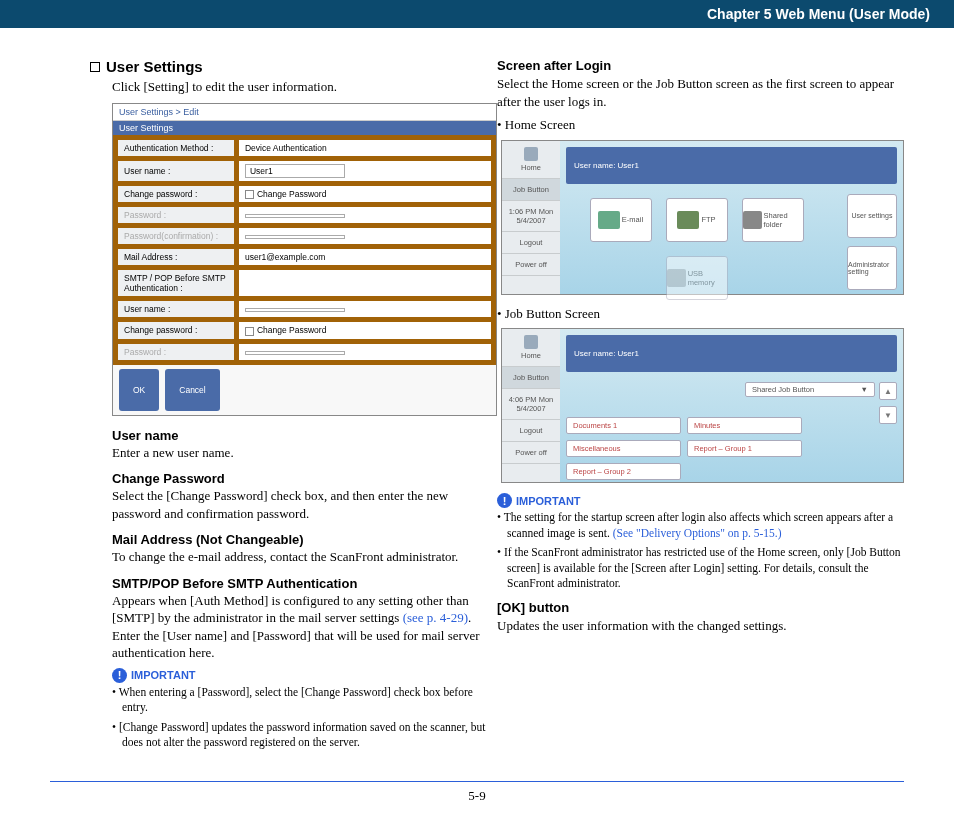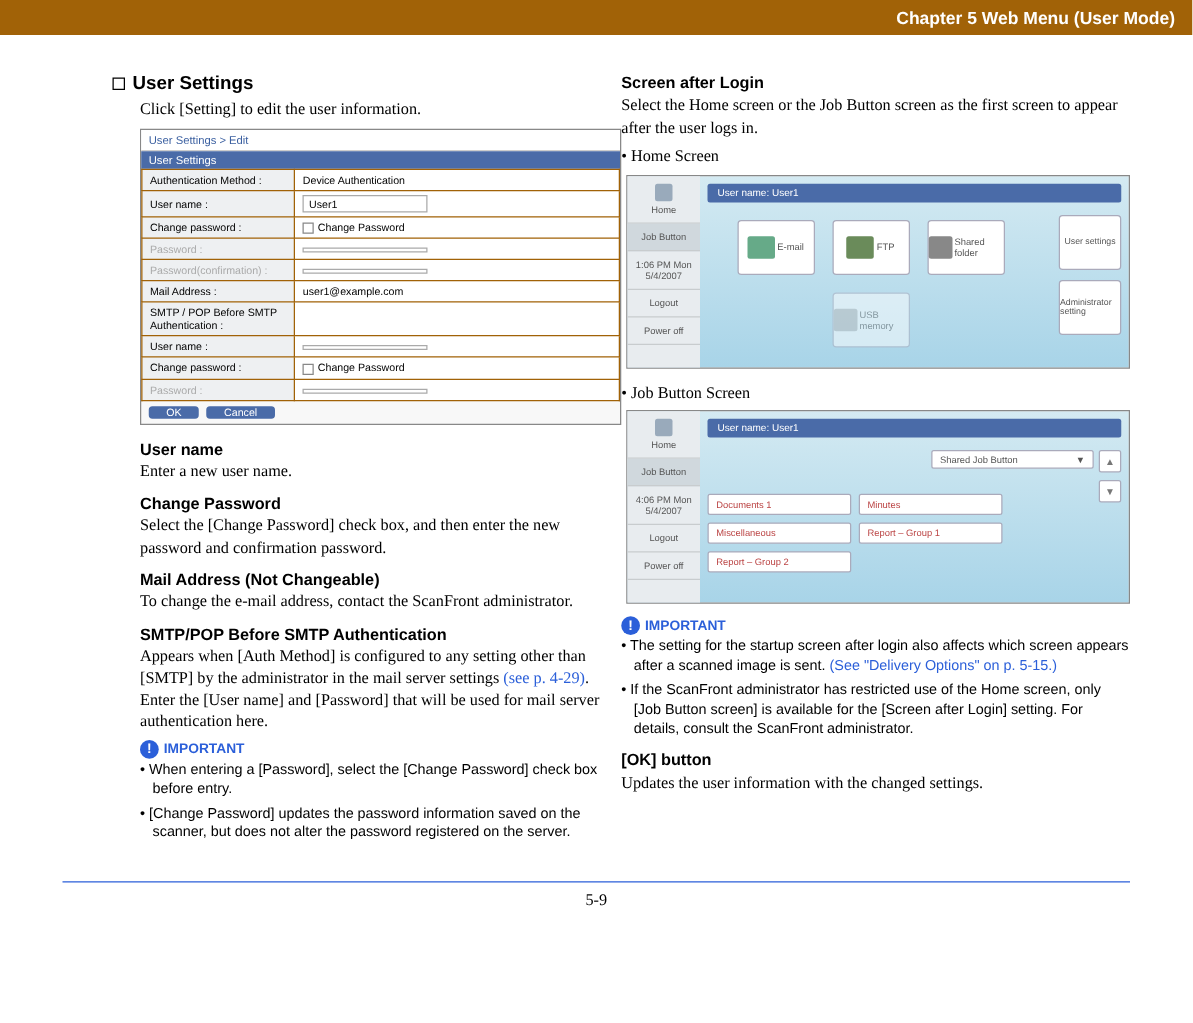--- a/index.html
+++ b/index.html
@@ -4,7 +4,7 @@
 <style>
 *{box-sizing:border-box;margin:0;padding:0}
 body{font-family:Georgia,"Times New Roman",serif;font-size:13px;color:#000;background:#fff;width:954px}
-.header-bar{background:#a16207;color:#fff;padding:6px 14px;text-align:right;font-family:Arial,sans-serif;font-weight:bold;font-size:14px}
+.header-bar{background:#0c4a6e;color:#fff;padding:6px 24px;text-align:right;font-family:Arial,sans-serif;font-weight:bold;font-size:14px}
 .page-content{display:flex;padding:30px 50px 20px 90px}
 .col{flex:1;min-width:0}
 .section-marker{font-family:Arial,sans-serif;font-weight:bold;font-size:15px;margin-bottom:4px;display:flex;align-items:center;gap:6px}

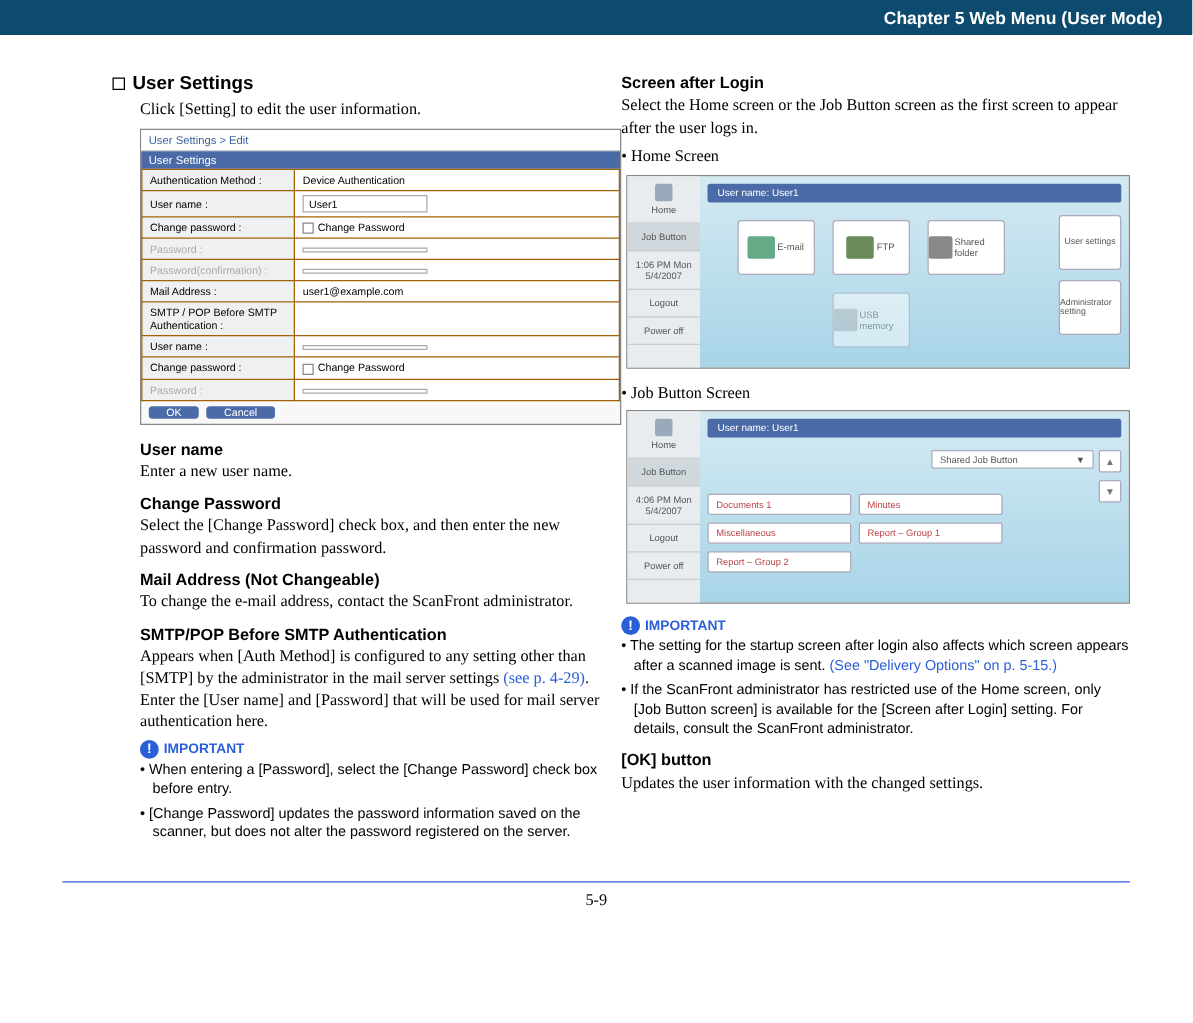--- a/index.html
+++ b/index.html
@@ -14,7 +14,7 @@
 .fig-hdr{background:#4a6ba8;color:#fff;font-family:Arial,sans-serif;font-size:9px;padding:2px 6px}
 .fig-crumb{background:#fff;color:#3a5fa0;font-family:Arial,sans-serif;font-size:9px;padding:3px 6px;border-bottom:1px solid #ccc}
 .fig-table{width:100%;border-collapse:collapse;font-family:Arial,sans-serif;font-size:8.5px}
-.fig-table td{border:1px solid #a16207;padding:3px 6px;background:#fff}
+.fig-table td{border:5px solid #a16207;padding:3px 6px;background:#fff}
 .fig-table td.lbl{background:#eef0f2;width:32%}
 .fig-input{border:1px solid #aaa;padding:1px 4px;background:#fff;display:inline-block;min-width:100px;font-size:8.5px}
 .fig-btns{padding:4px 6px;display:flex;gap:6px}

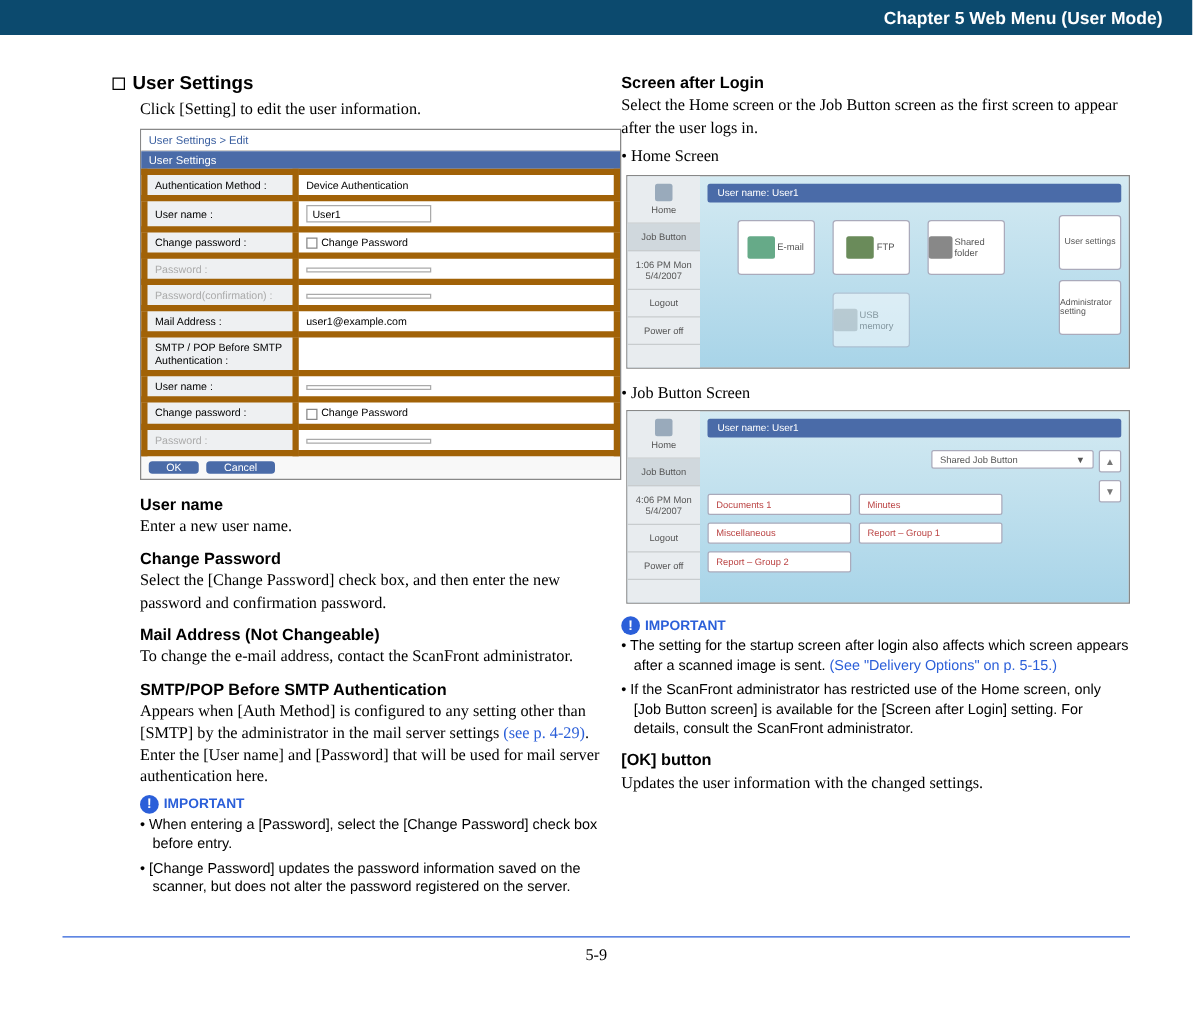--- a/index.html
+++ b/index.html
@@ -37,7 +37,7 @@
 .ss-sb-item.active{background:#d0d8dd}
 .ss-sb-ico{display:block;width:14px;height:14px;margin:0 auto 2px;background:#9ab;border-radius:2px}
 .ss-main{flex:1;padding:6px}
-.ss-topbar{background:#4a6ba8;color:#fff;padding:3px 8px;margin-bottom:10px;border-radius:2px;font-size:8px}
+.ss-topbar{background:#4a6ba8;color:#fff;padding:14px 8px;margin-bottom:10px;border-radius:2px;font-size:8px}
 .ss-grid{display:flex;gap:14px;justify-content:center;flex-wrap:wrap;padding:4px 10px}
 .ss-tile{background:#fff;border:1px solid #aab;border-radius:3px;width:62px;height:44px;display:flex;flex-direction:row;align-items:center;justify-content:center;font-size:7.5px;color:#555;gap:2px}
 .ss-tile-ico{width:22px;height:18px;background:#6a8;border-radius:2px}

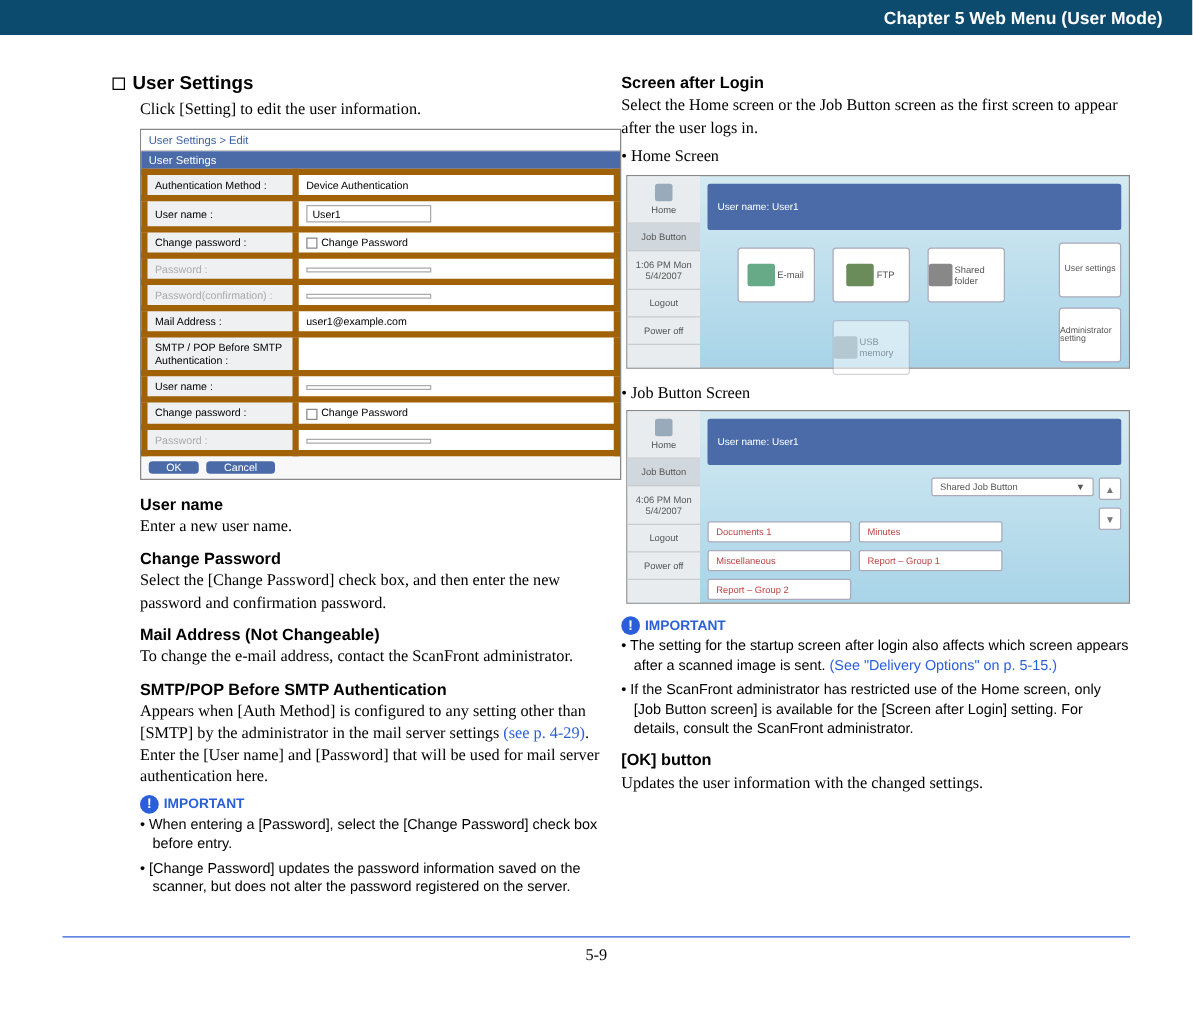--- a/index.html
+++ b/index.html
@@ -18,7 +18,7 @@
 .fig-table td.lbl{background:#eef0f2;width:32%}
 .fig-input{border:1px solid #aaa;padding:1px 4px;background:#fff;display:inline-block;min-width:100px;font-size:8.5px}
 .fig-btns{padding:4px 6px;display:flex;gap:6px}
-.fig-btn{background:#4a6ba8;color:#fff;border-radius:3px;padding:0 14px;font-size:8.5px;font-family:Arial,sans-serif}
+.fig-btn{background:#4a6ba8;color:#fff;border-radius:3px;padding:16px 14px;font-size:8.5px;font-family:Arial,sans-serif}
 .sub-h{font-family:Arial,sans-serif;font-weight:bold;margin:10px 0 1px 22px}
 .sub-p{margin:0 0 6px 22px;line-height:1.35}
 .link{color:#2b5fd9}

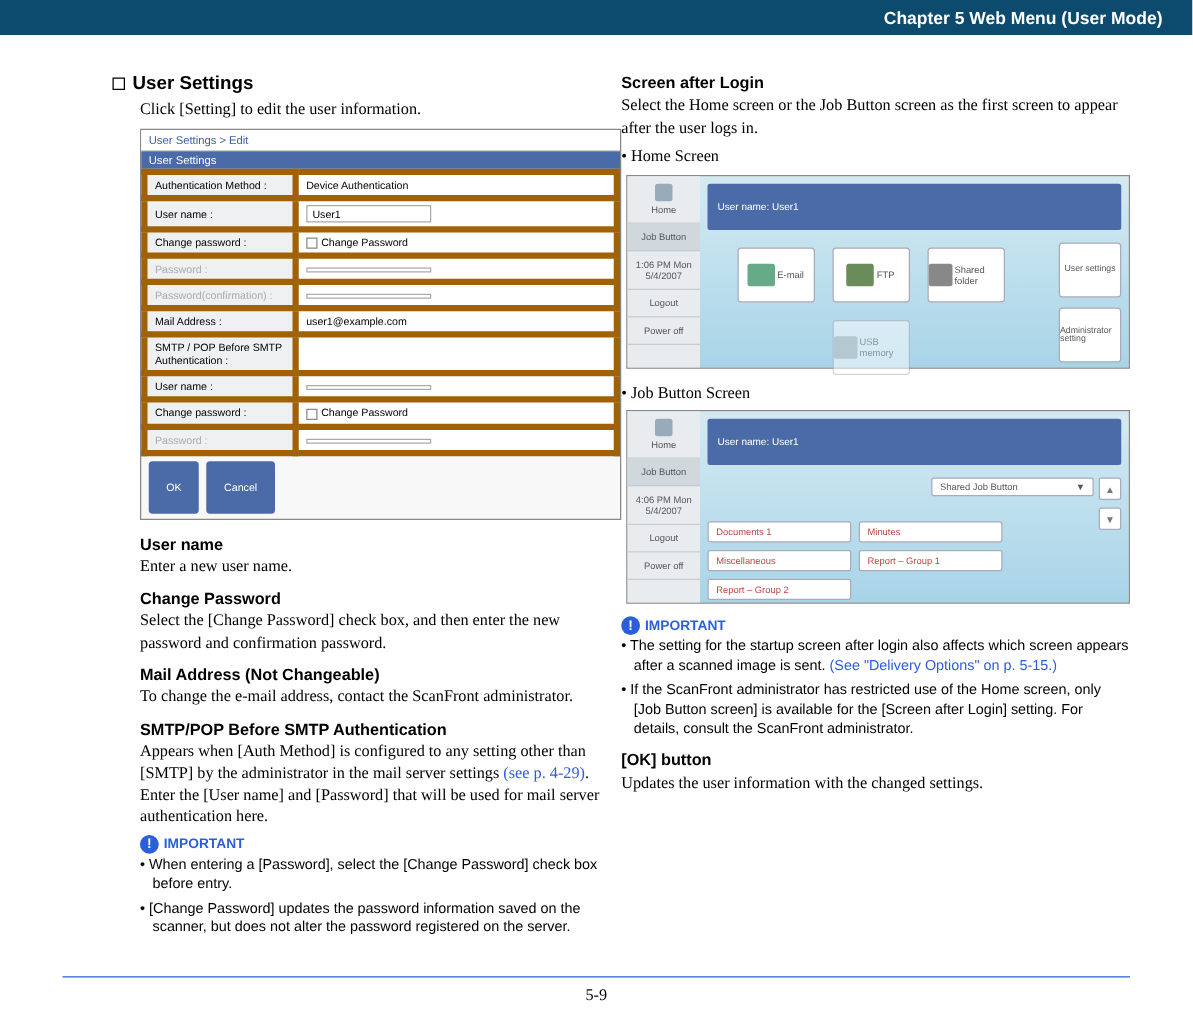--- a/index.html
+++ b/index.html
@@ -26,7 +26,7 @@
 .important-badge{background:#2b5fd9;color:#fff;border-radius:50%;width:15px;height:15px;display:flex;align-items:center;justify-content:center;font-weight:bold;font-family:Arial,sans-serif;font-size:11px}
 .important-text{color:#2b5fd9;font-family:Arial,sans-serif;font-weight:bold;font-size:11px}
 ul.notes{list-style:none;margin-left:22px}
-ul.notes li{font-family:Liberation Sans, sans-serif;font-size:11.5px;line-height:1.35;margin-bottom:4px;padding-left:10px;text-indent:-10px}
+ul.notes li{font-family:Liberation Serif, serif;font-size:11.5px;line-height:1.35;margin-bottom:4px;padding-left:10px;text-indent:-10px}
 ul.notes li::before{content:"• "}
 .col2 .sub-h2{font-family:Arial,sans-serif;font-weight:bold;margin-bottom:2px}
 .col2 p{line-height:1.35;margin-bottom:6px}

